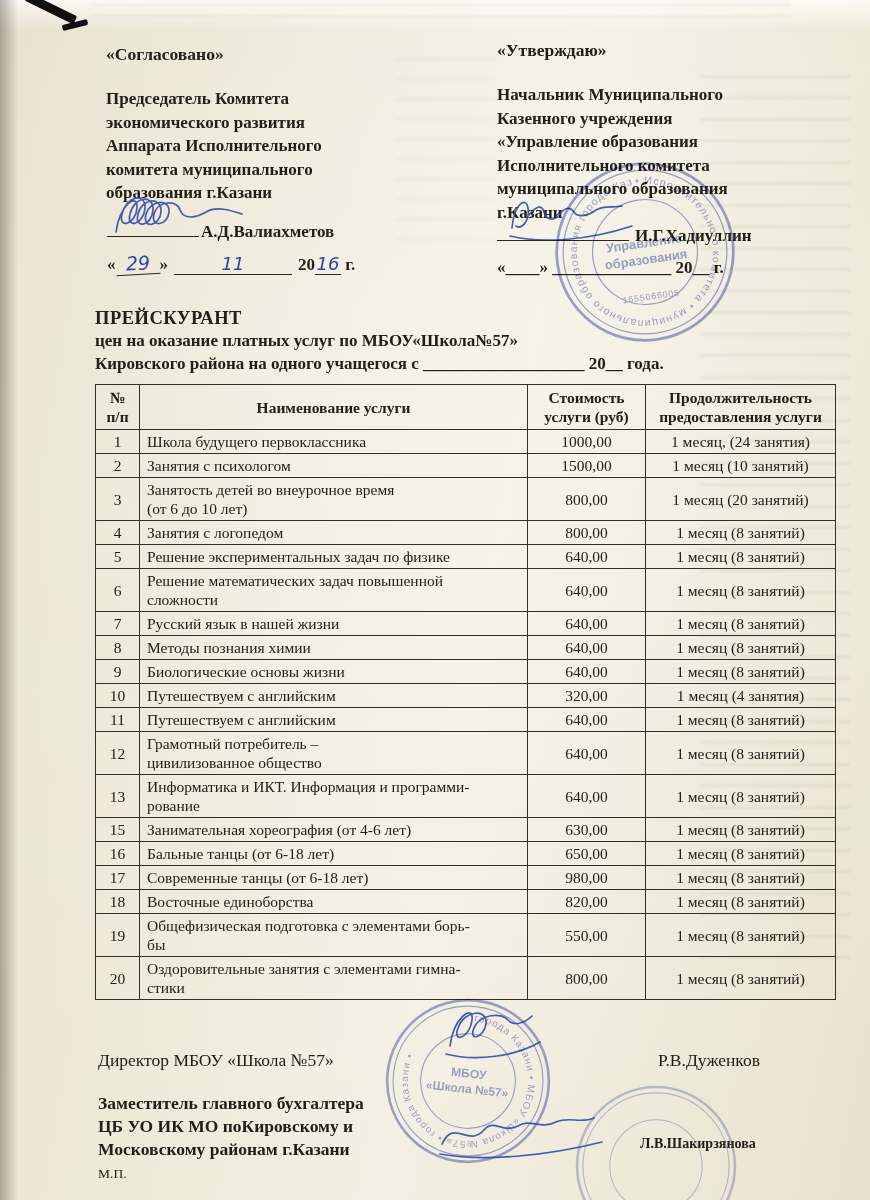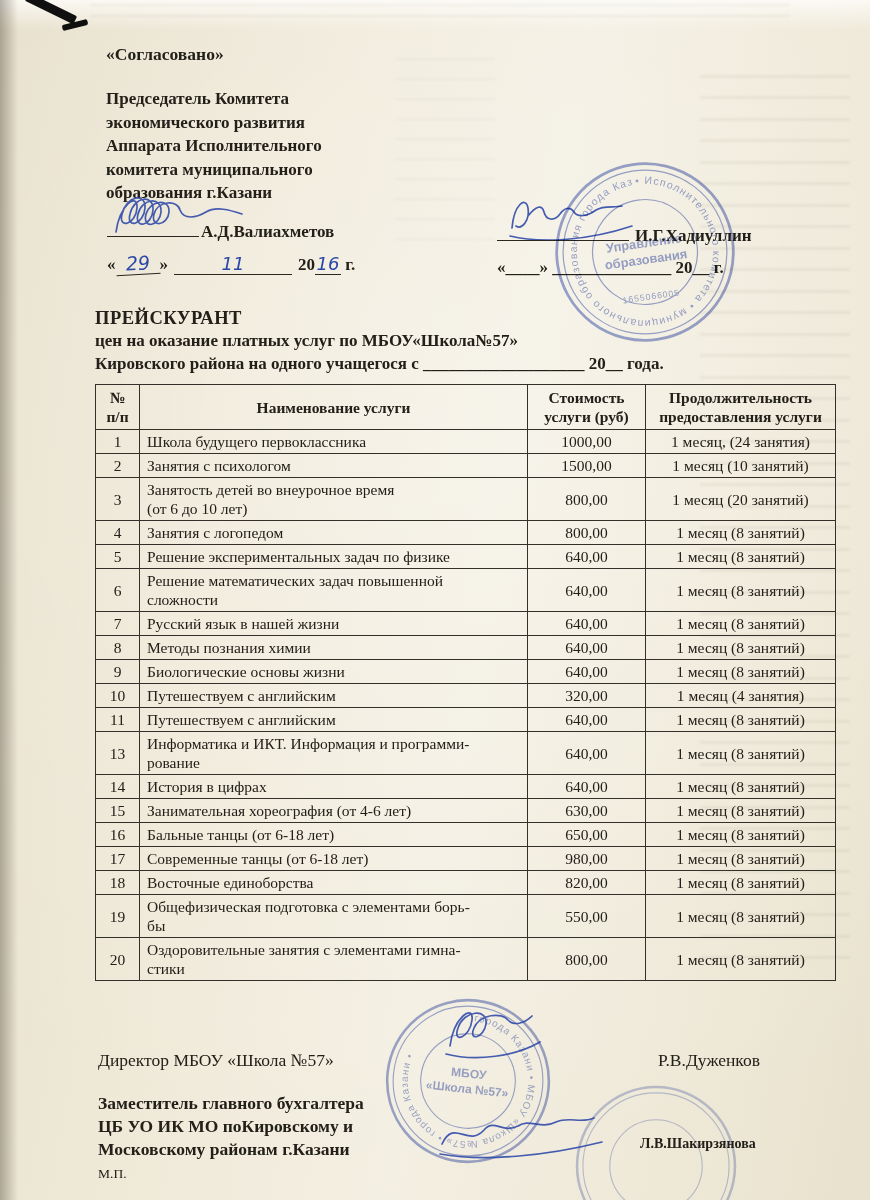--- a/index.html
+++ b/index.html
@@ -111,6 +111,15 @@
     <span>«</span><span class="hand u-day">29</span><span>»</span><span class="hand u-month">11</span><span>20</span><span class="hand u-year">16</span> <span>г.</span>
   </div>
 
+  <div class="approval ap-right">
+    <div class="ap-label">«Утверждаю»</div>
+    <div class="ap-title">Начальник Муниципального
+Казенного учреждения
+«Управление образования
+Исполнительного комитета
+муниципального образования
+г.Казани</div>
+  </div>
   <svg class="sig sig-right" viewBox="0 0 148 56" xmlns="http://www.w3.org/2000/svg">
     <path d="M14,36 C16,12 28,4 30,16 C32,28 24,38 18,34 M30,24 C38,14 44,12 46,20 C48,28 56,30 62,22 C66,16 72,14 76,20 C80,26 90,24 98,18 C106,13 116,16 124,14 M12,44 C44,52 92,48 134,34"></path>
   </svg>

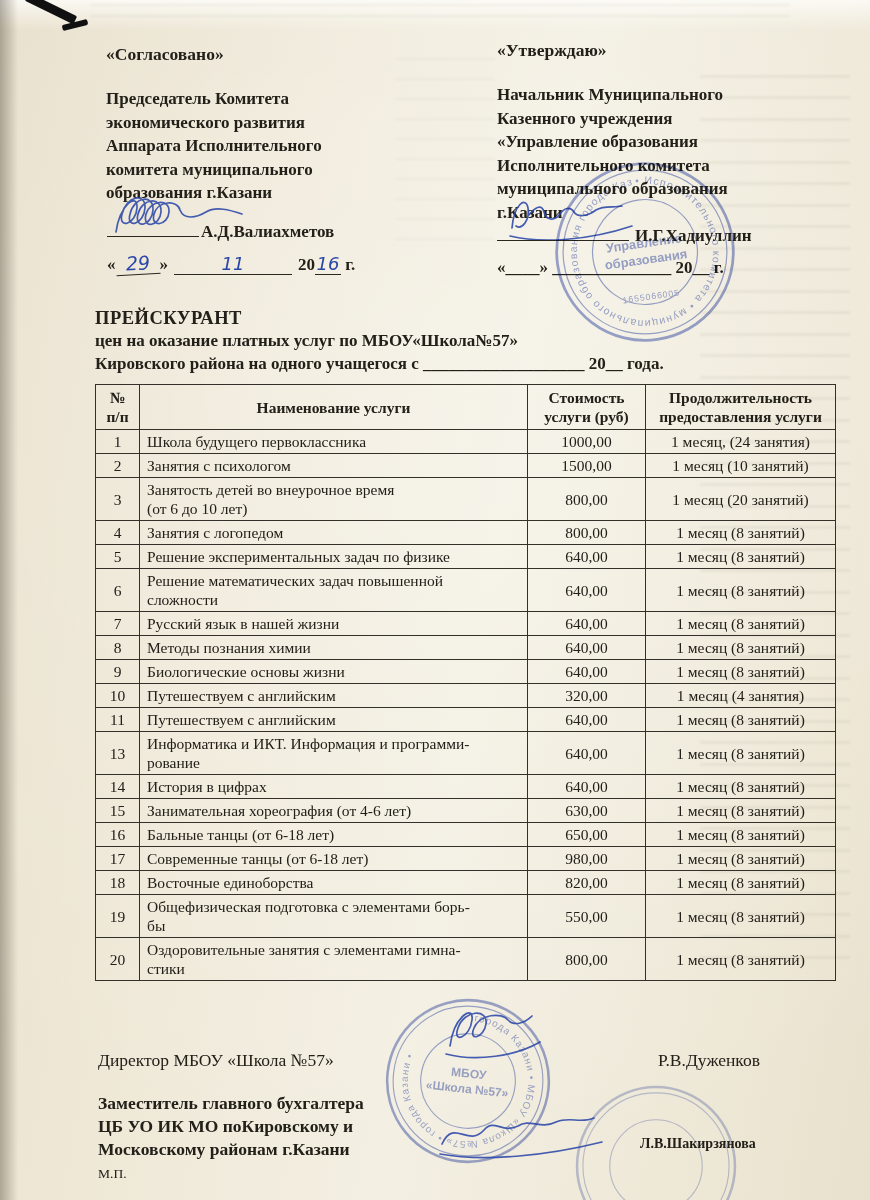--- a/index.html
+++ b/index.html
@@ -235,6 +235,13 @@
           <td>1 месяц (8 занятий)</td>
         </tr>
         <tr>
+          <td>12</td>
+          <td>Грамотный потребитель –
+цивилизованное общество</td>
+          <td>640,00</td>
+          <td>1 месяц (8 занятий)</td>
+        </tr>
+        <tr>
           <td>13</td>
           <td>Информатика и ИКТ. Информация и программи-
 рование</td>

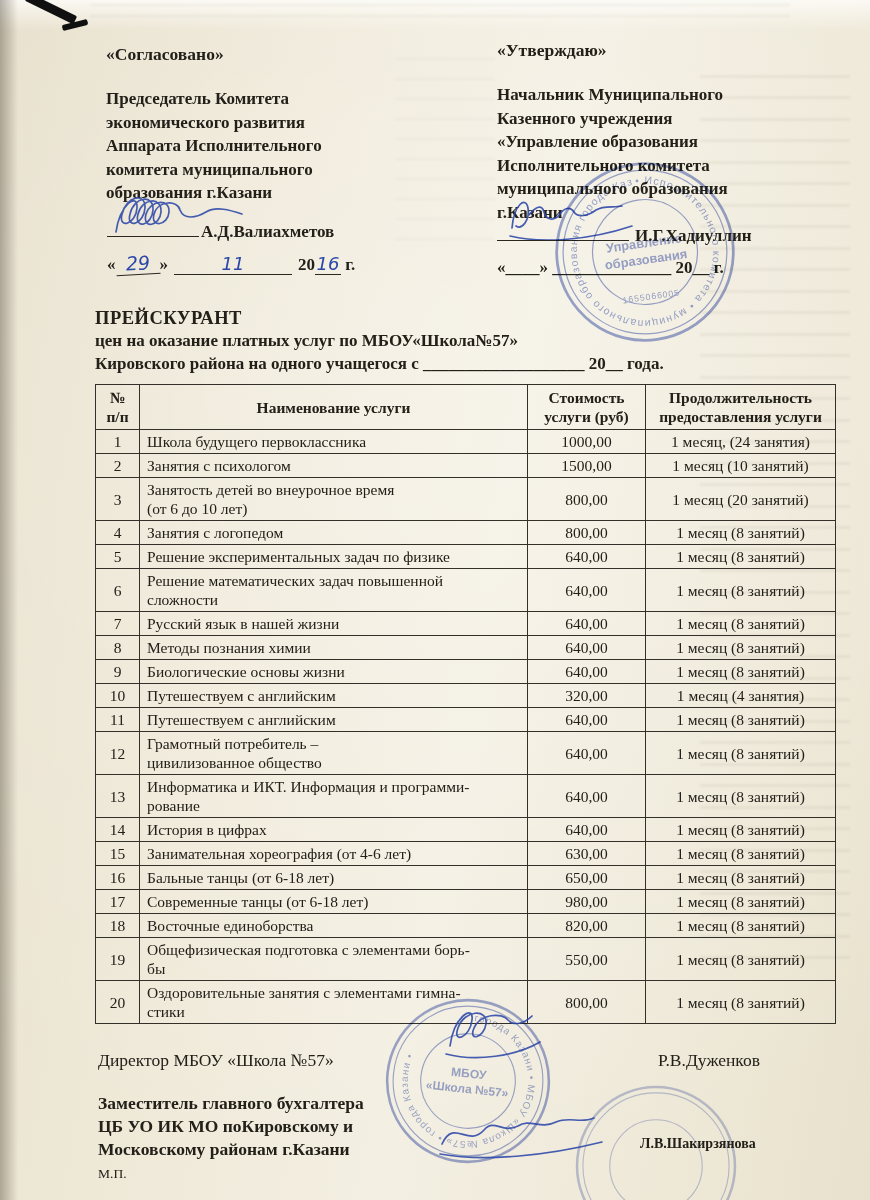--- a/index.html
+++ b/index.html
@@ -249,12 +249,6 @@
           <td>1 месяц (8 занятий)</td>
         </tr>
         <tr>
-          <td>14</td>
-          <td>История в цифрах</td>
-          <td>640,00</td>
-          <td>1 месяц (8 занятий)</td>
-        </tr>
-        <tr>
           <td>15</td>
           <td>Занимательная хореография (от 4-6 лет)</td>
           <td>630,00</td>

